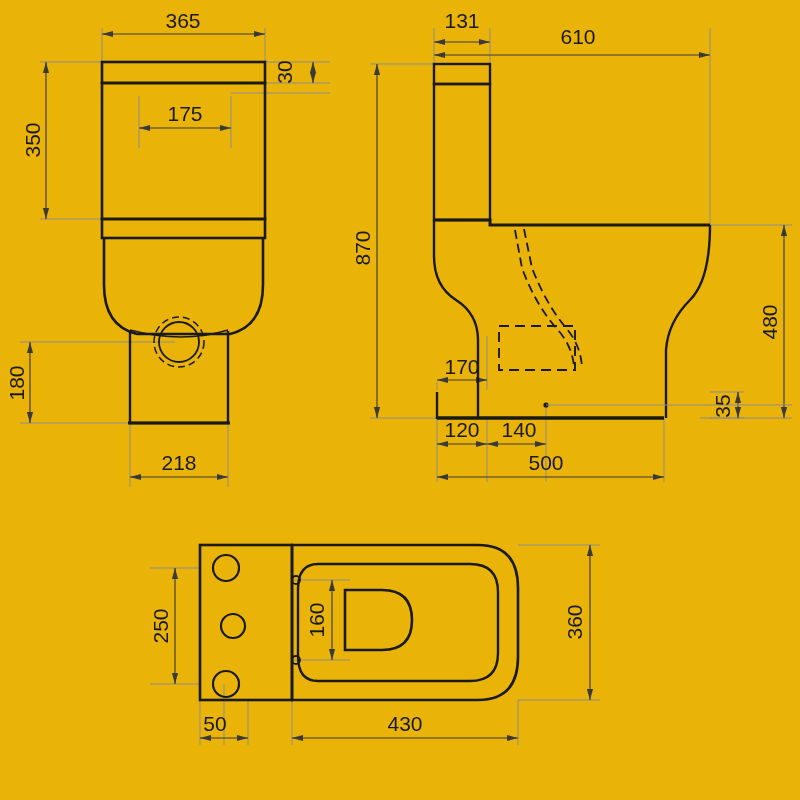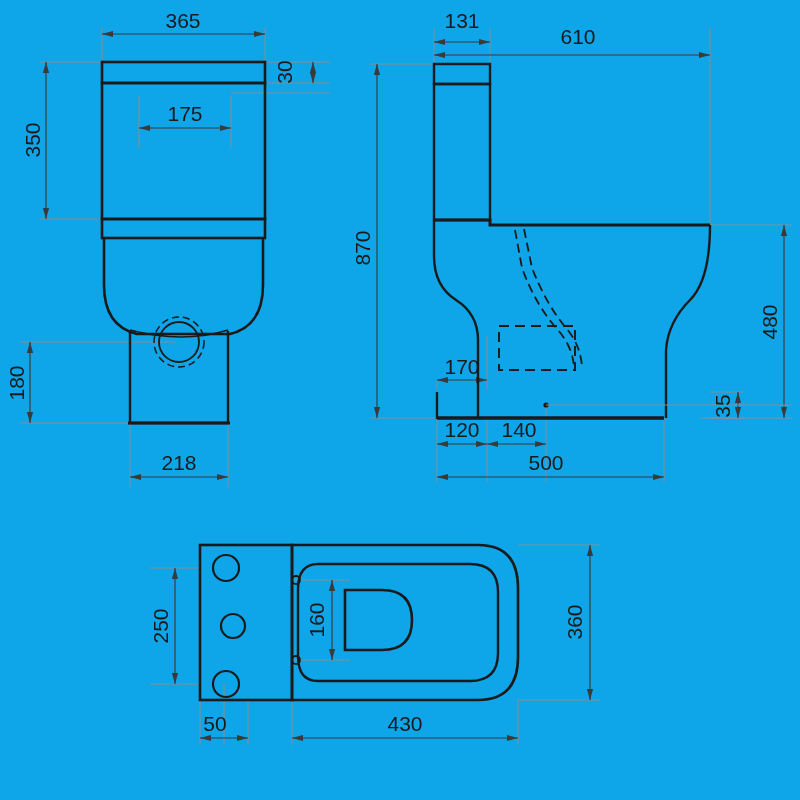--- a/index.html
+++ b/index.html
@@ -4,7 +4,7 @@
 <style>
   html,body{margin:0;padding:0;background:#ffffff;}
   body{width:800px;height:800px;font-family:"Liberation Sans",sans-serif;}
-  #stage{position:relative;width:800px;height:800px;overflow:hidden;background:#0ea5e9;}
+  #stage{position:relative;width:800px;height:800px;overflow:hidden;background:#eab308;}
   svg{display:block;}
   .dimtxt{font-family:"Liberation Sans",sans-serif;font-size:21px;fill:#1a1a1a;letter-spacing:0px;}
 </style>

